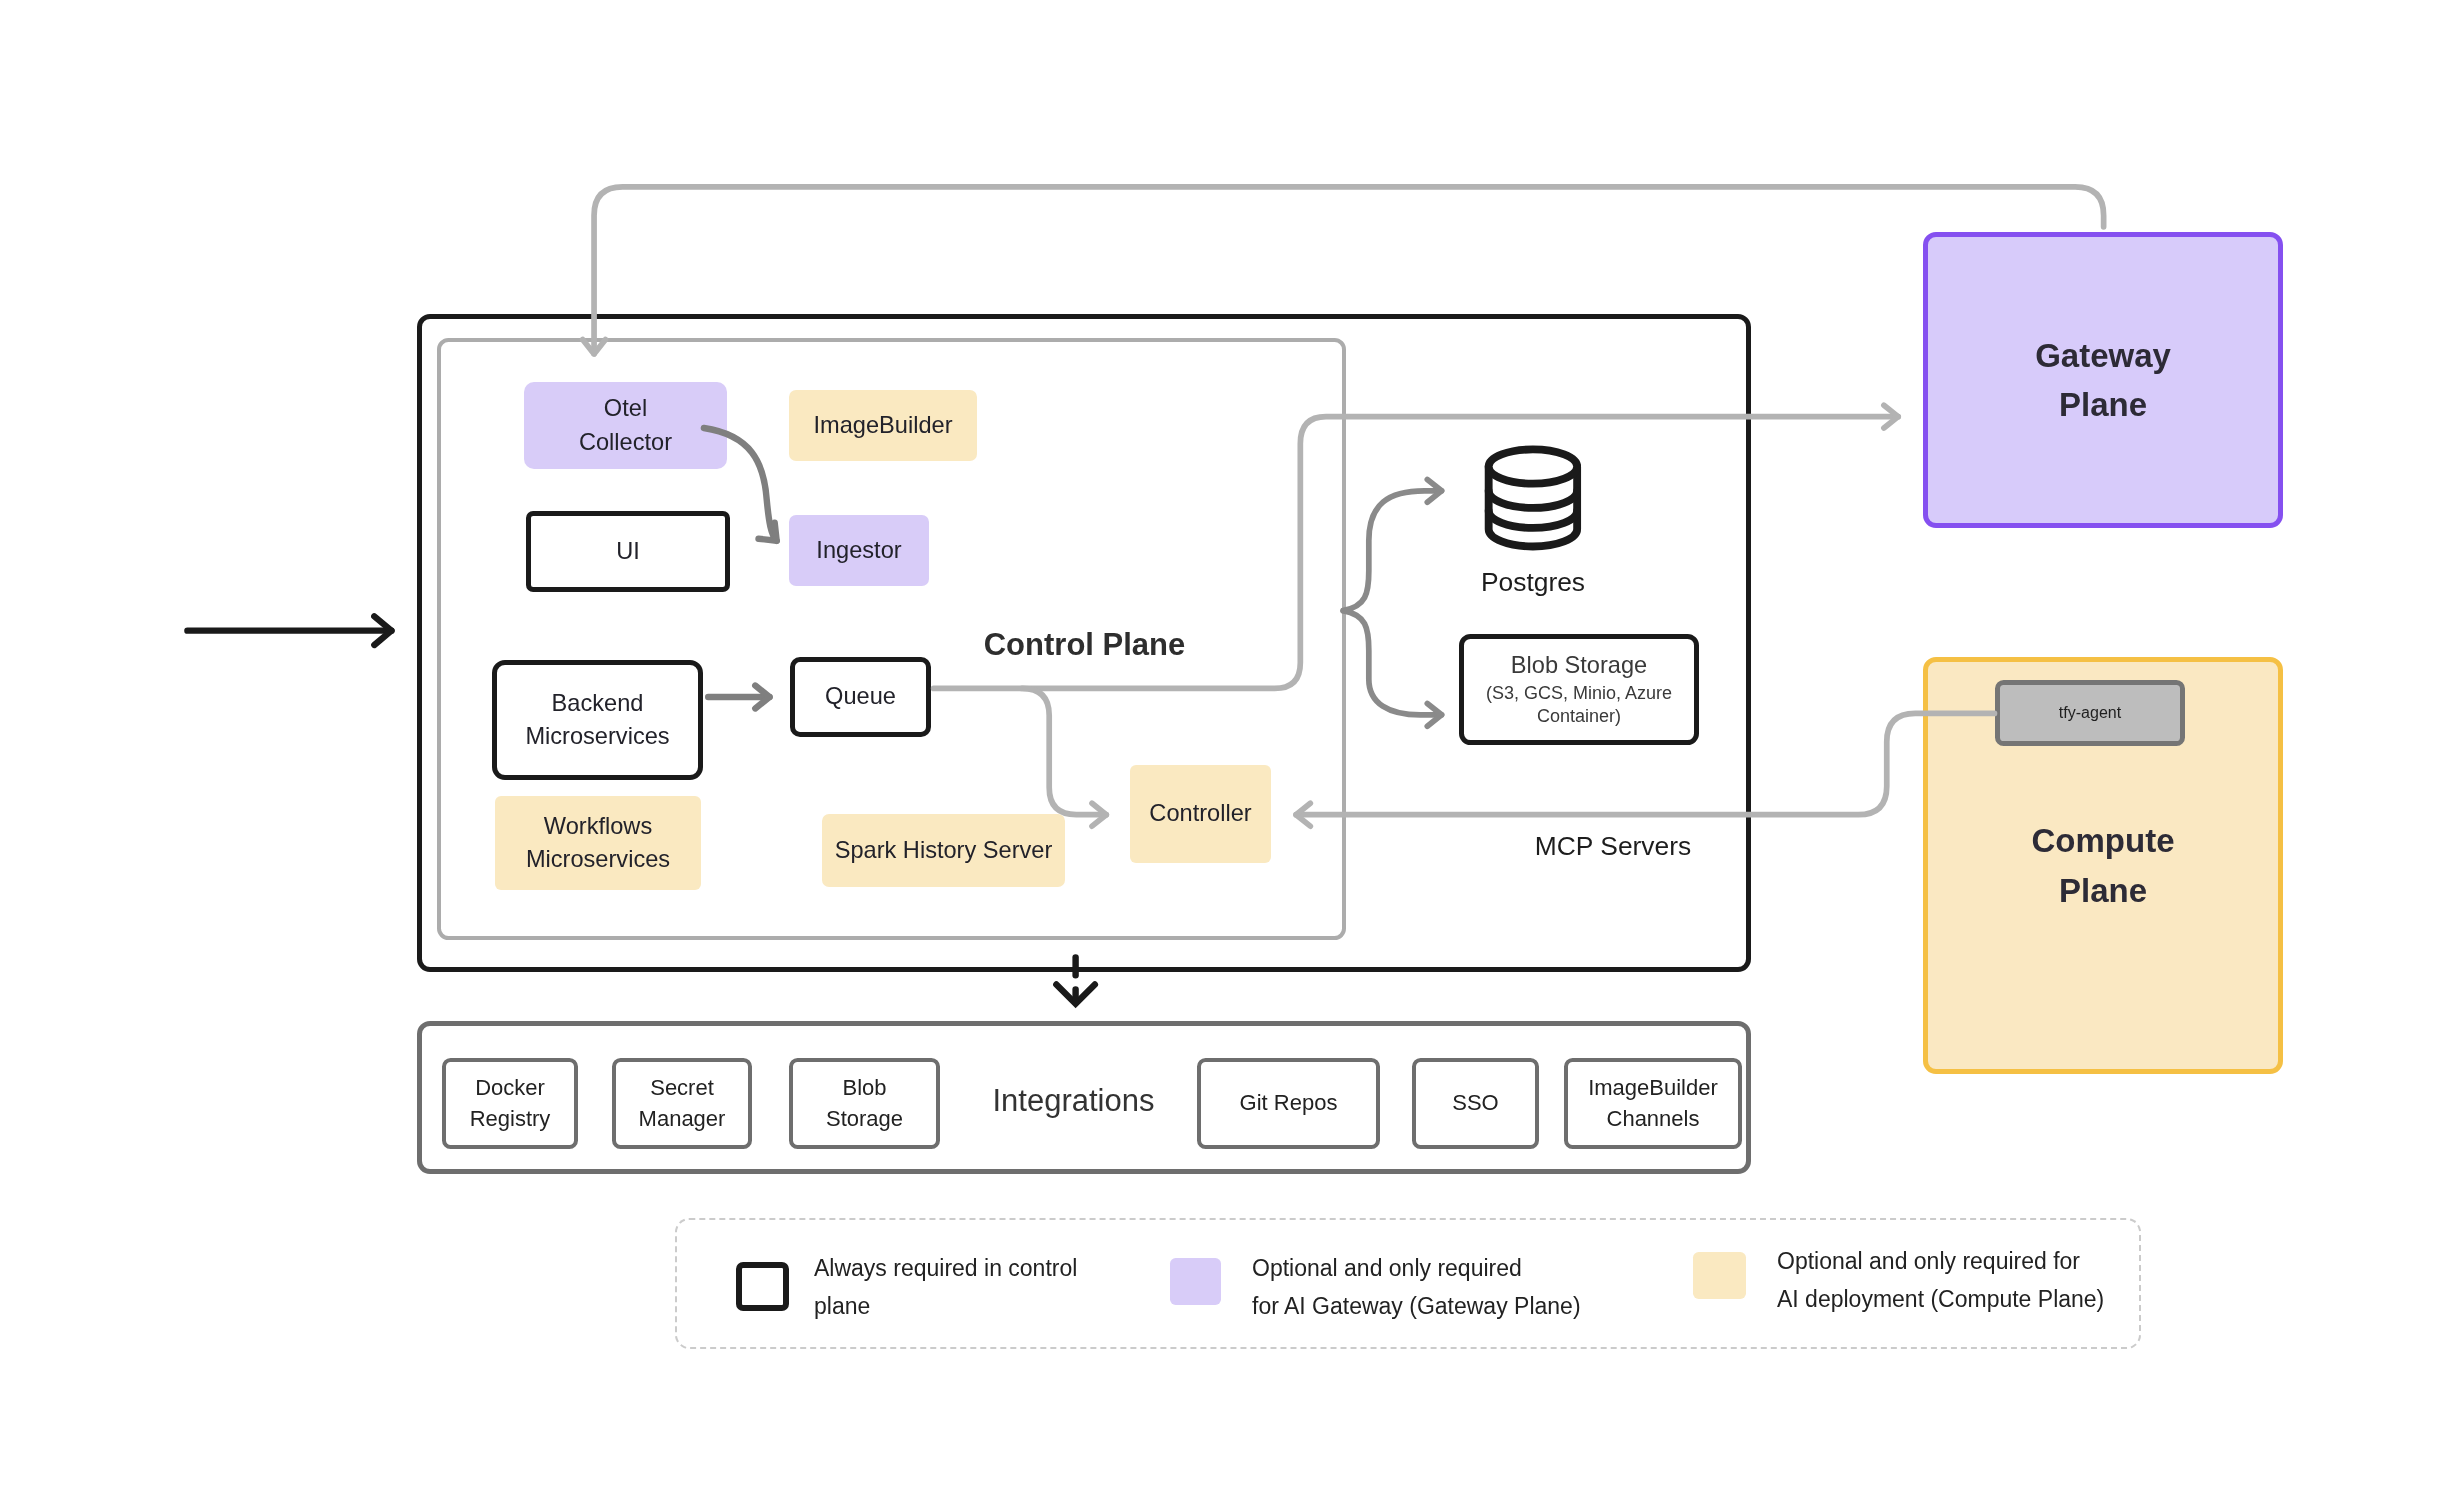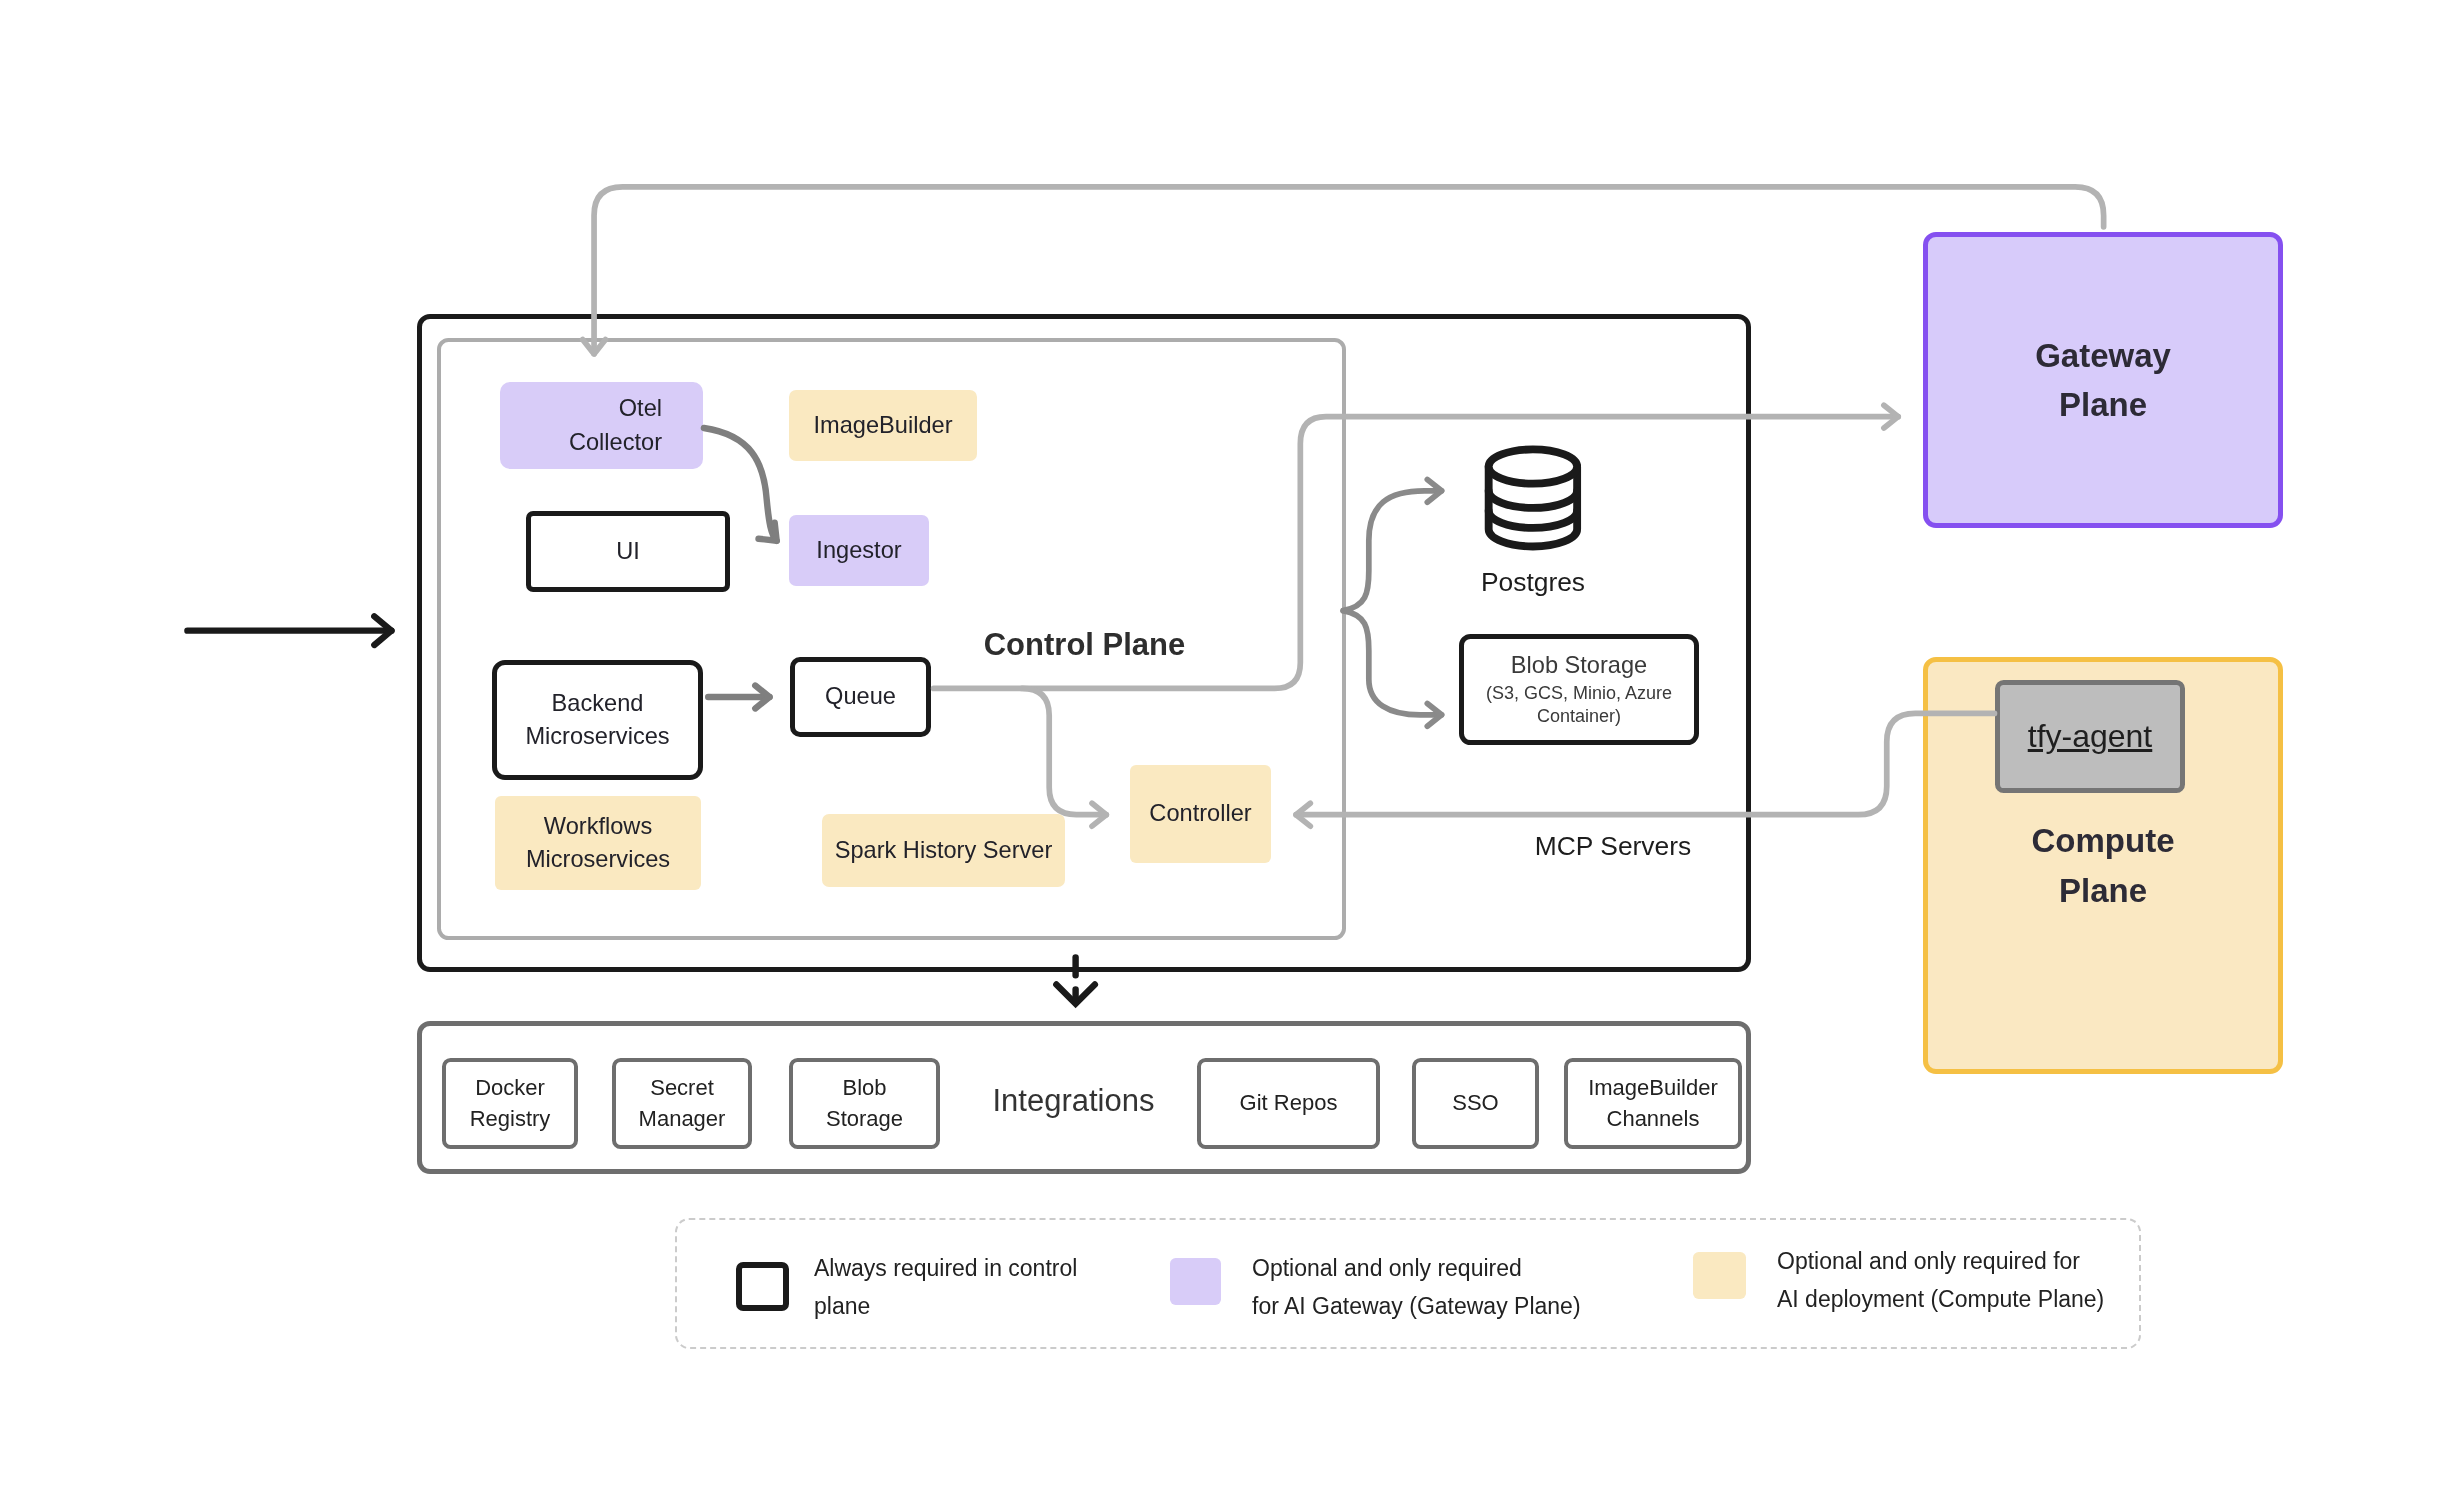--- a/index.html
+++ b/index.html
@@ -73,7 +73,7 @@
     <span>Control Plane</span>
   </div>
 
-  <div class="node purple" style="left:500px;top:382px;width:203px;height:87px;text-align:right;">
+  <div class="node purple" style="left:524px;top:382px;width:203px;height:87px;">
     <span style="max-width:121px;">Otel Collector</span>
   </div>
 

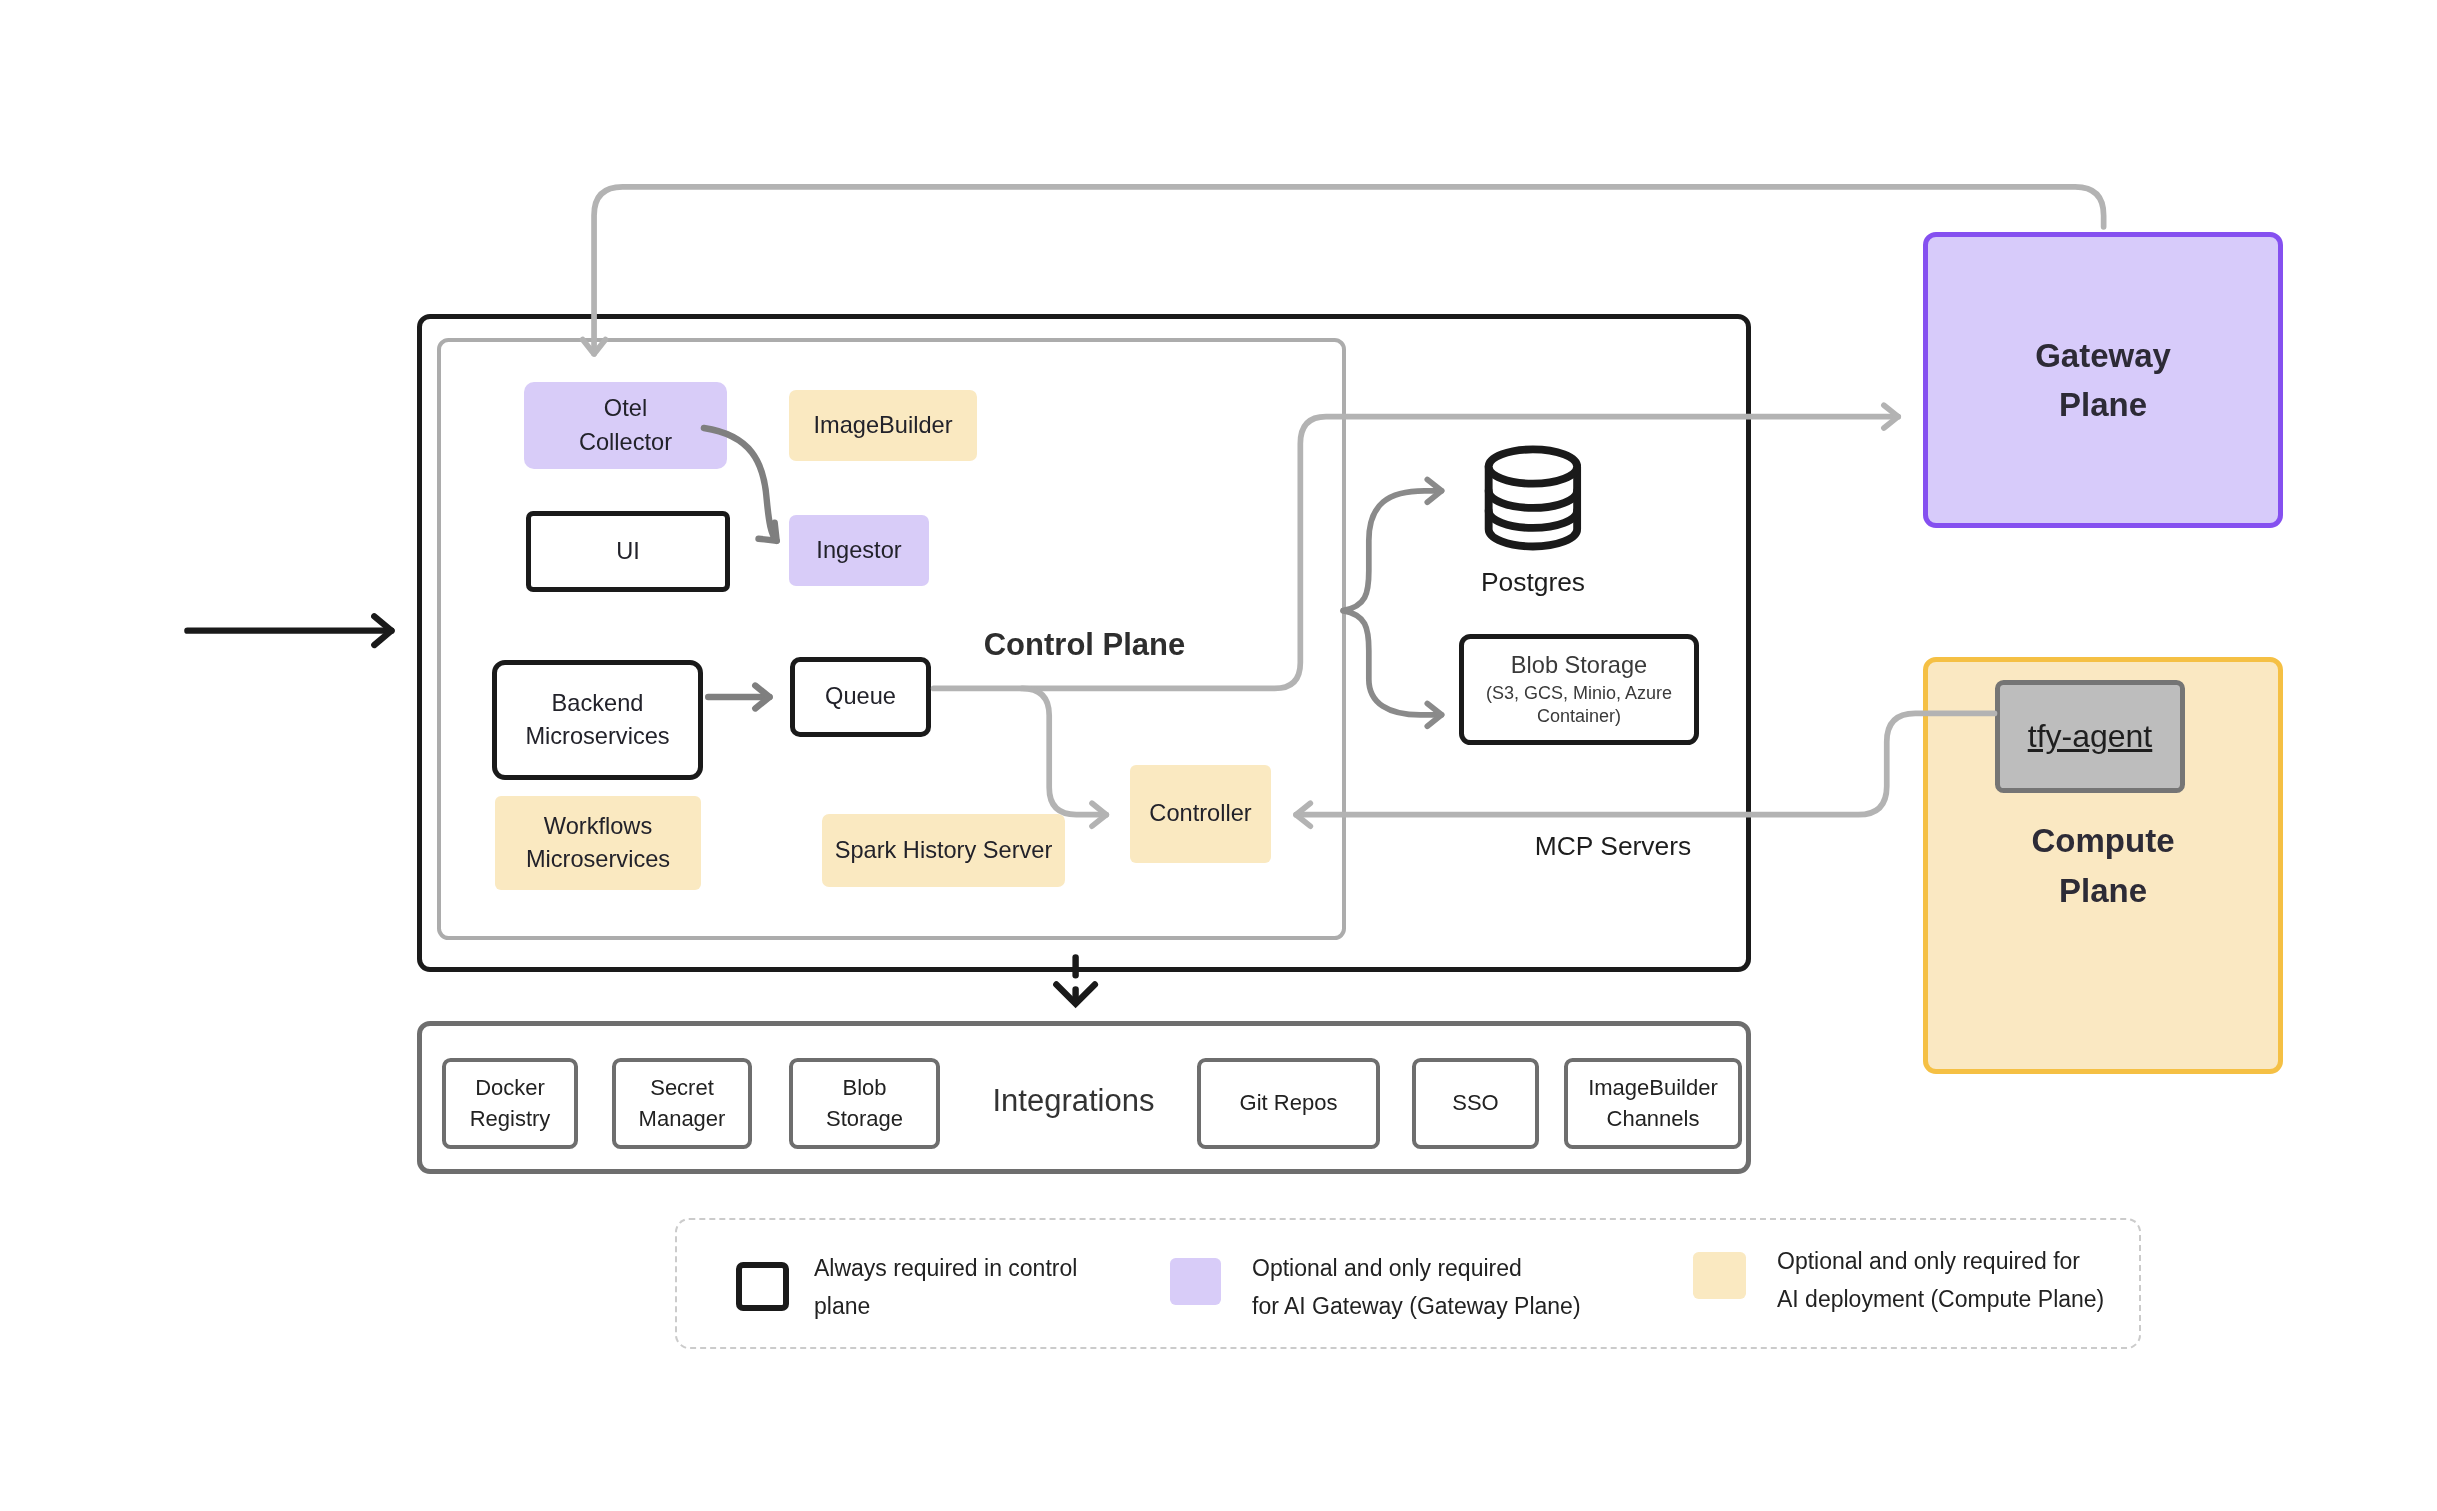--- a/index.html
+++ b/index.html
@@ -62,7 +62,7 @@
     <div class="plane-inner">Compute Plane</div>
   </div>
 
-  <div class="node" style="left:1995px;top:680px;width:190px;height:113px;background:#BDBDBD;border:5px solid #757575;border-radius:8.6px;font-size:32px;color:#1f1f1f;text-decoration:underline;">
+  <div class="node" style="left:1995px;top:680px;width:190px;height:66px;background:#BDBDBD;border:5px solid #757575;border-radius:8.6px;font-size:16px;color:#1f1f1f;">
     <span>tfy-agent</span>
   </div>
 

